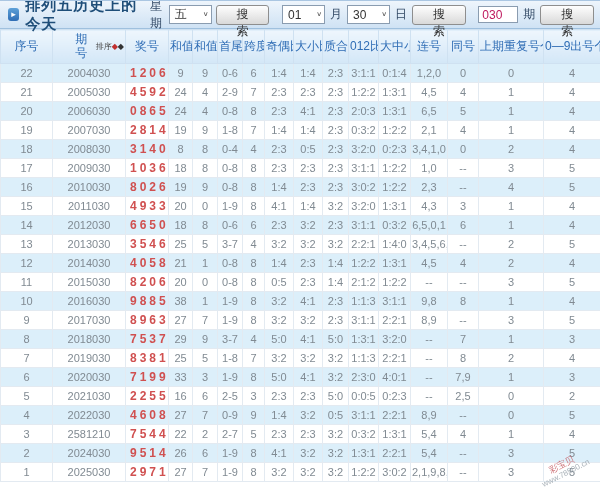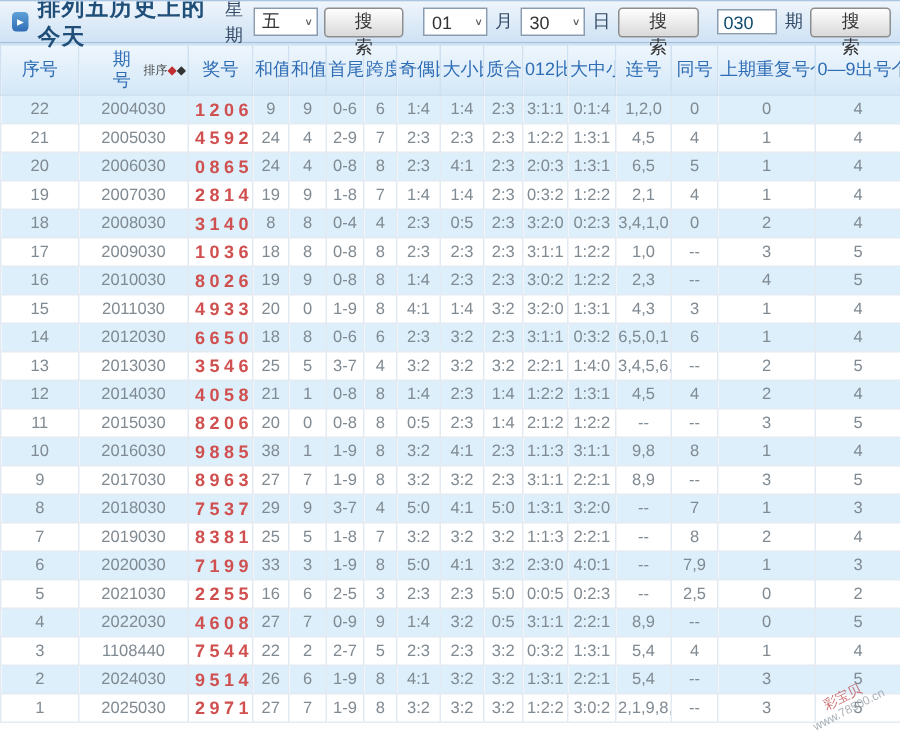--- a/index.html
+++ b/index.html
@@ -24,7 +24,7 @@
   .btn{border:1px solid #8e8e8e;border-radius:3px;background:linear-gradient(#fefefe,#d9d9d9);
           height:20px;padding:0 19px;font-size:12px;color:#333;font-family:inherit;}
   .issue-input{width:32px;height:15px;border:1px solid #8a9cb0;font-size:12px;
-          padding:0 3px;color:#0c4a6e;font-family:inherit;}
+          padding:0 3px;color:#be185d;font-family:inherit;}
   .gap{width:8px;display:inline-block;}
   
   table{width:600px;border-collapse:collapse;table-layout:fixed;}

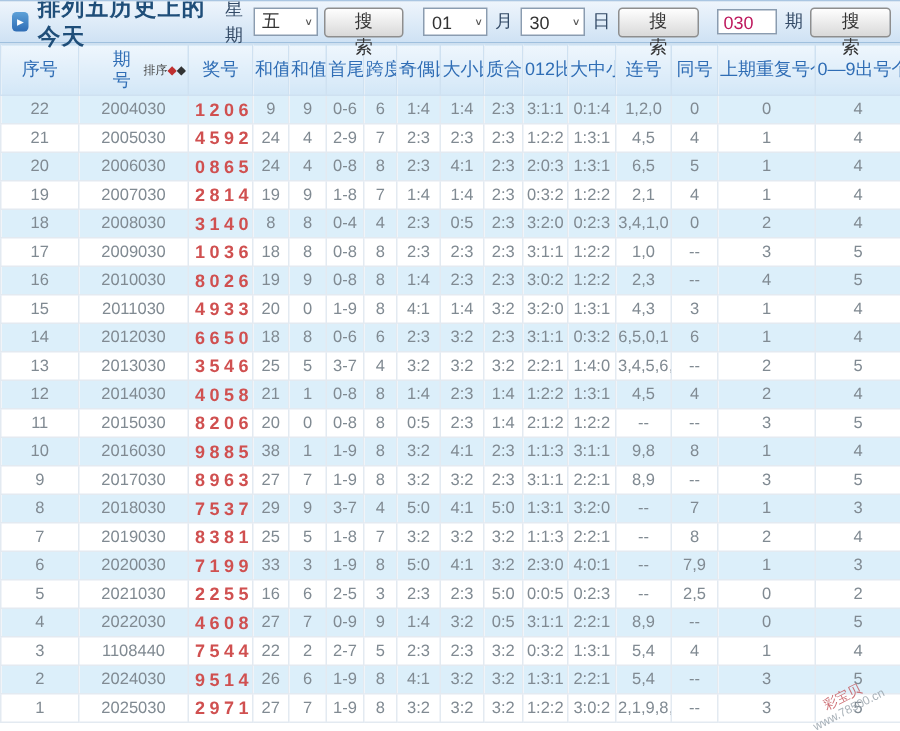--- a/index.html
+++ b/index.html
@@ -476,7 +476,7 @@
         </tr>
         <tr>
           <td>3</td>
-          <td>1108440</td>
+          <td>2581210</td>
           <td class="prize">75442</td>
           <td>22</td>
           <td>2</td>

